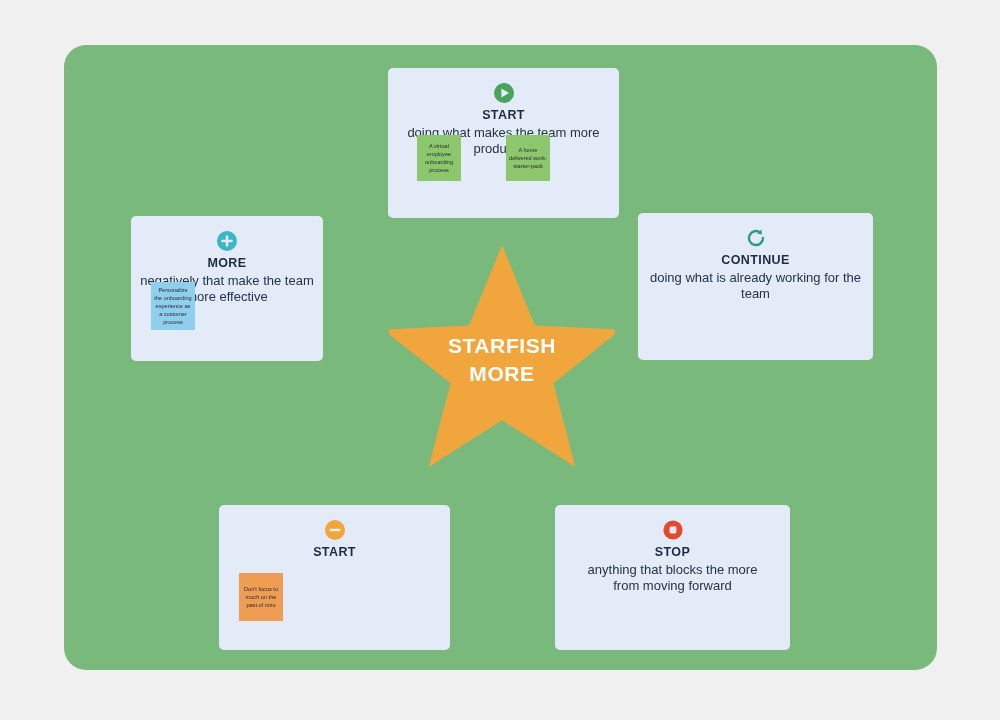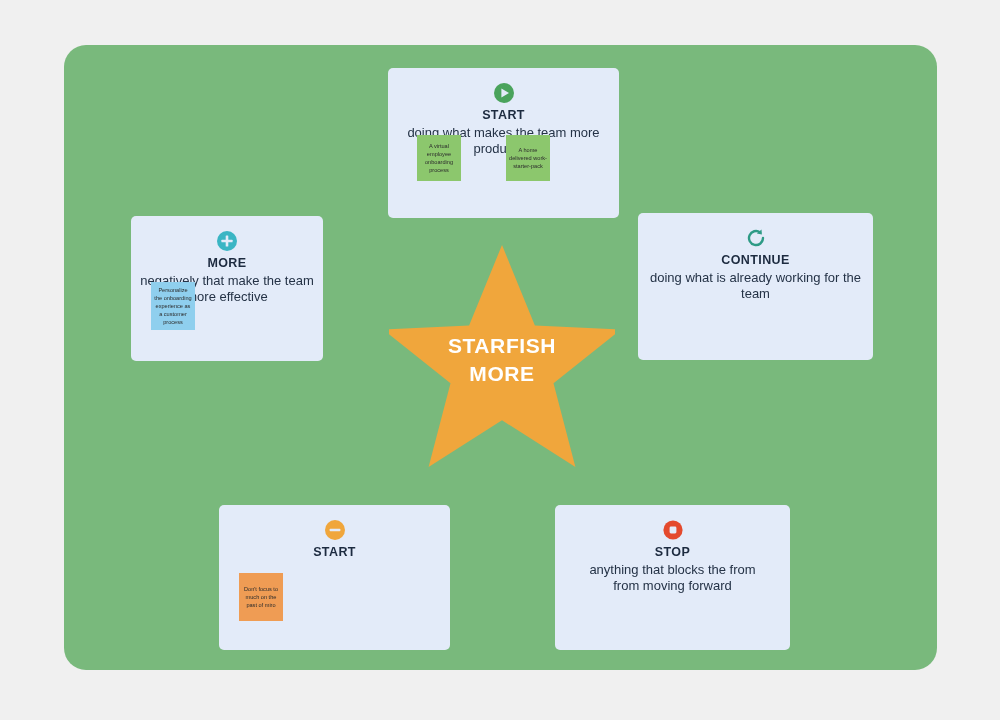--- a/index.html
+++ b/index.html
@@ -197,7 +197,7 @@
     </div>
     <div class="card-title">STOP</div>
     <div class="card-sub">
-      <span>anything that blocks the from</span><br>
+      <span>anything that blocks the more</span><br>
       <span>from moving forward</span>
     </div>
   </div>

